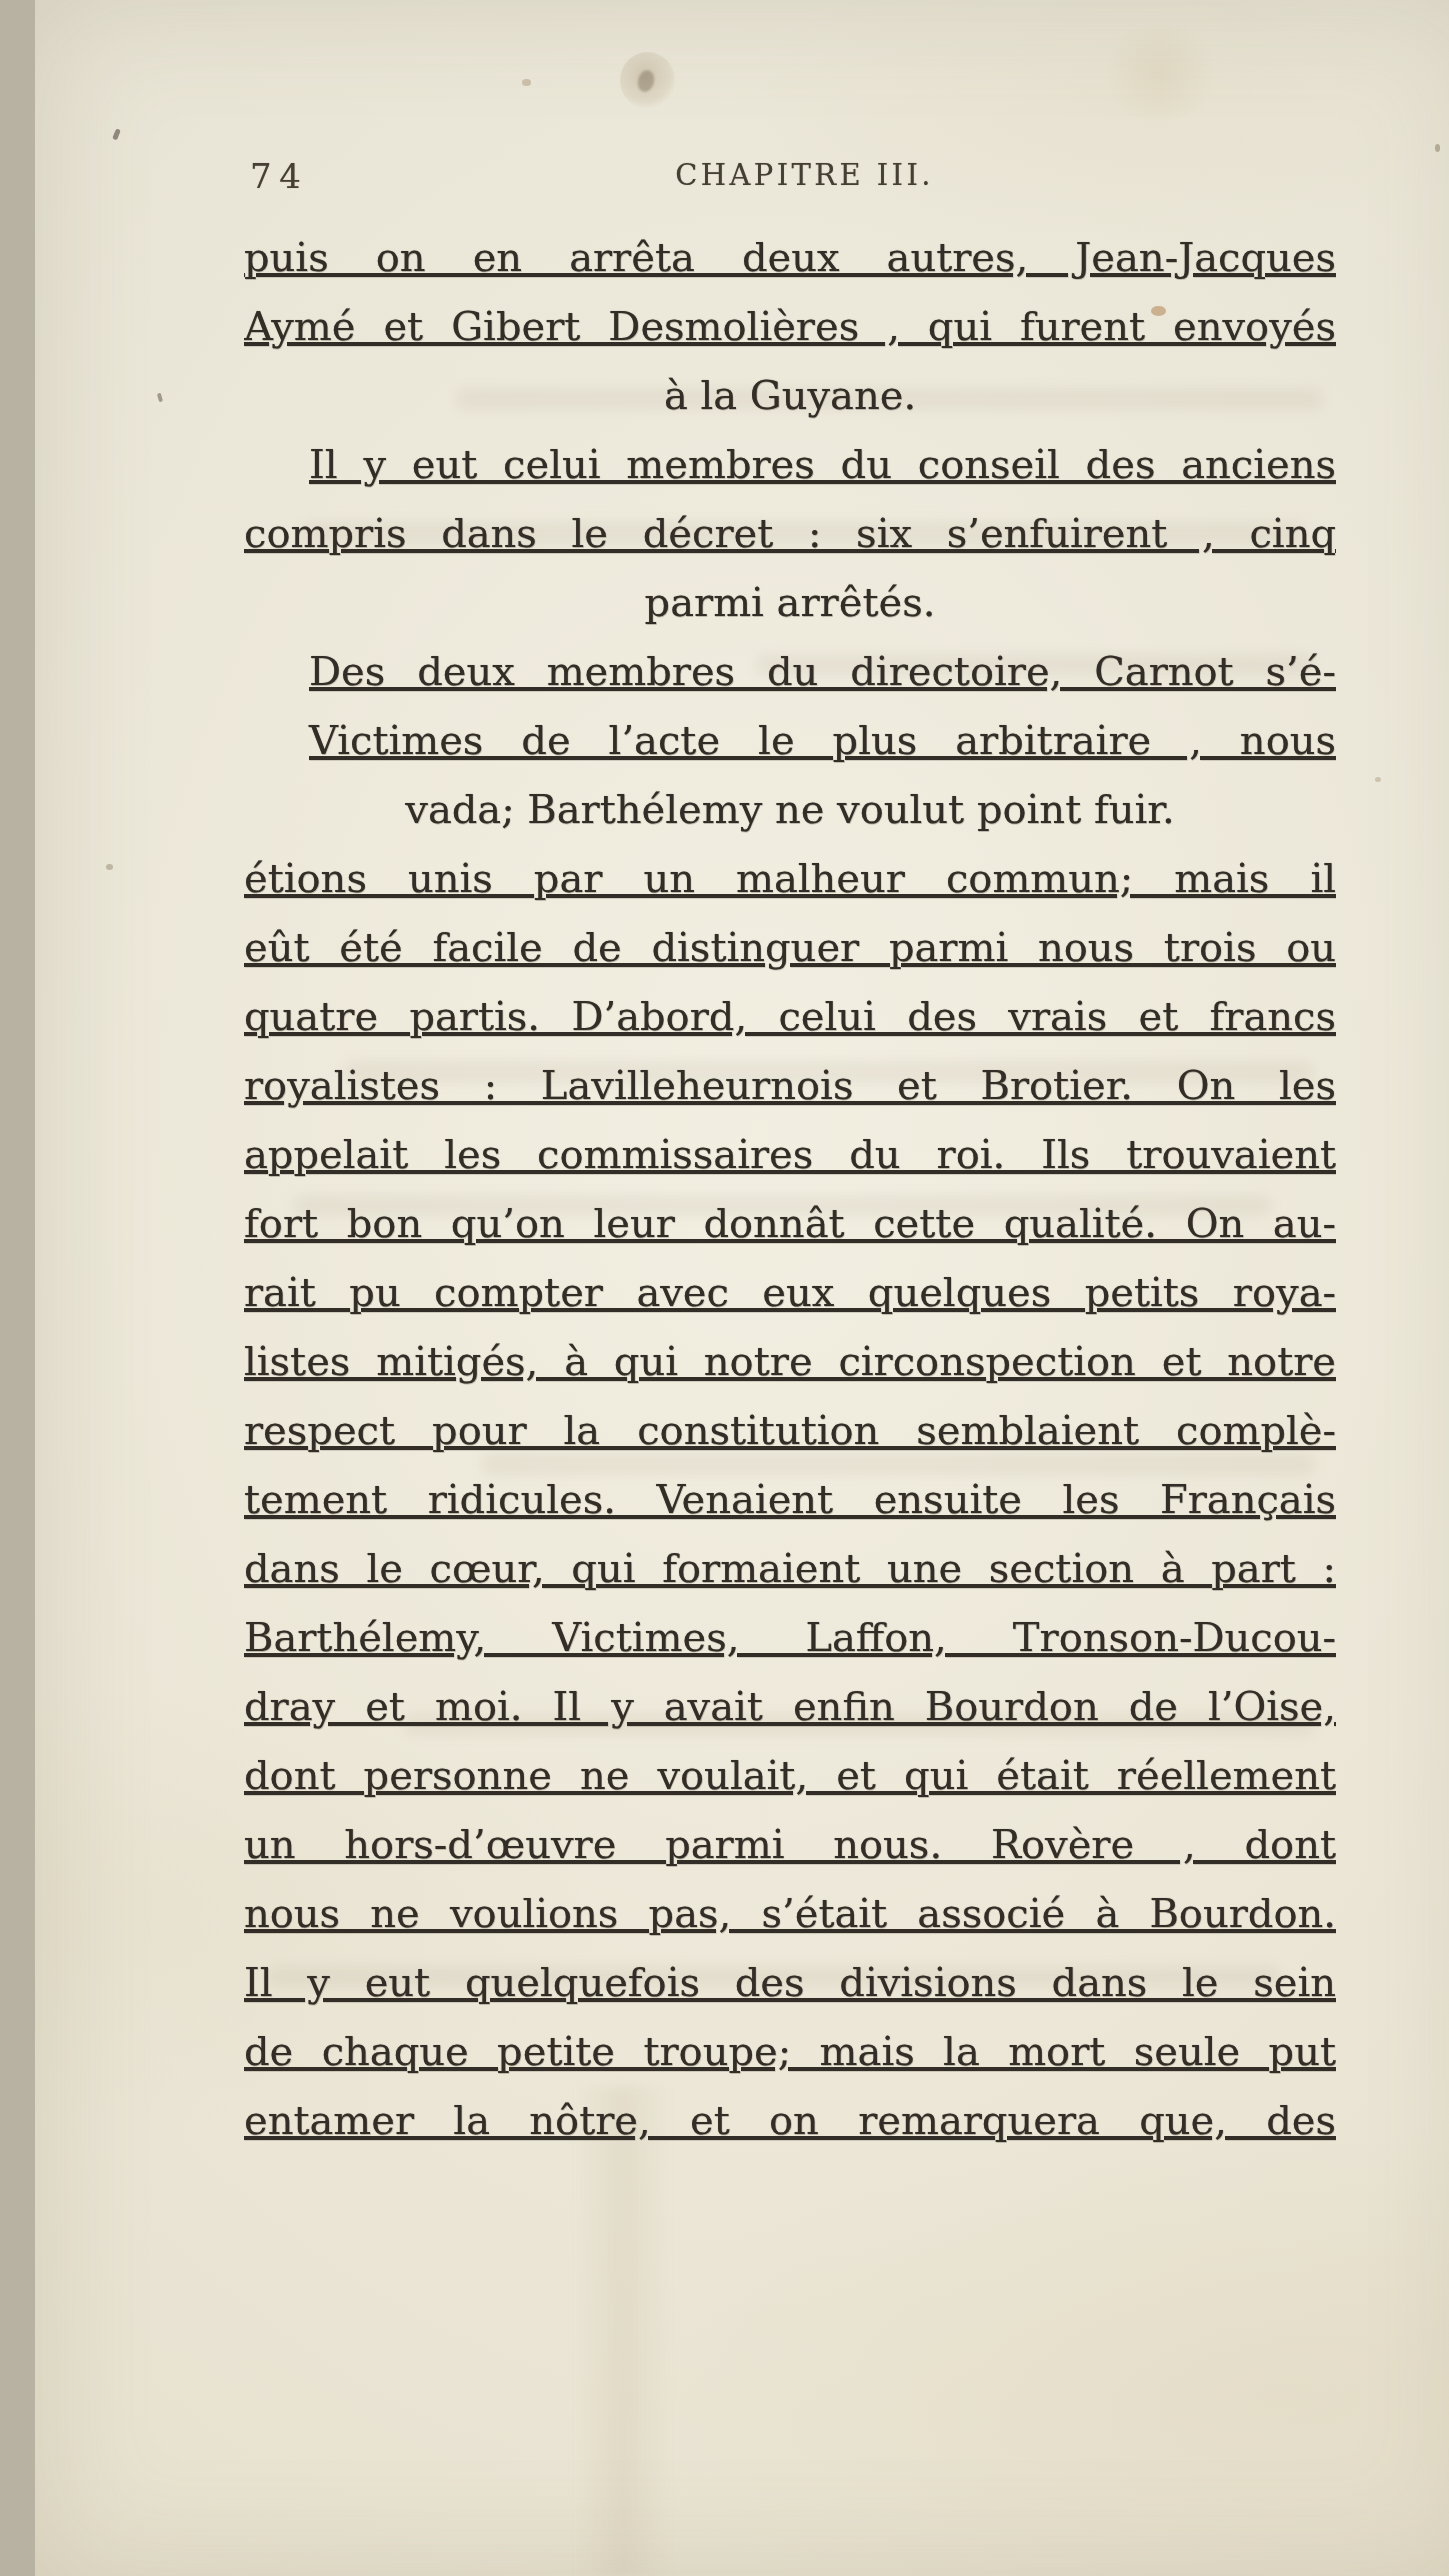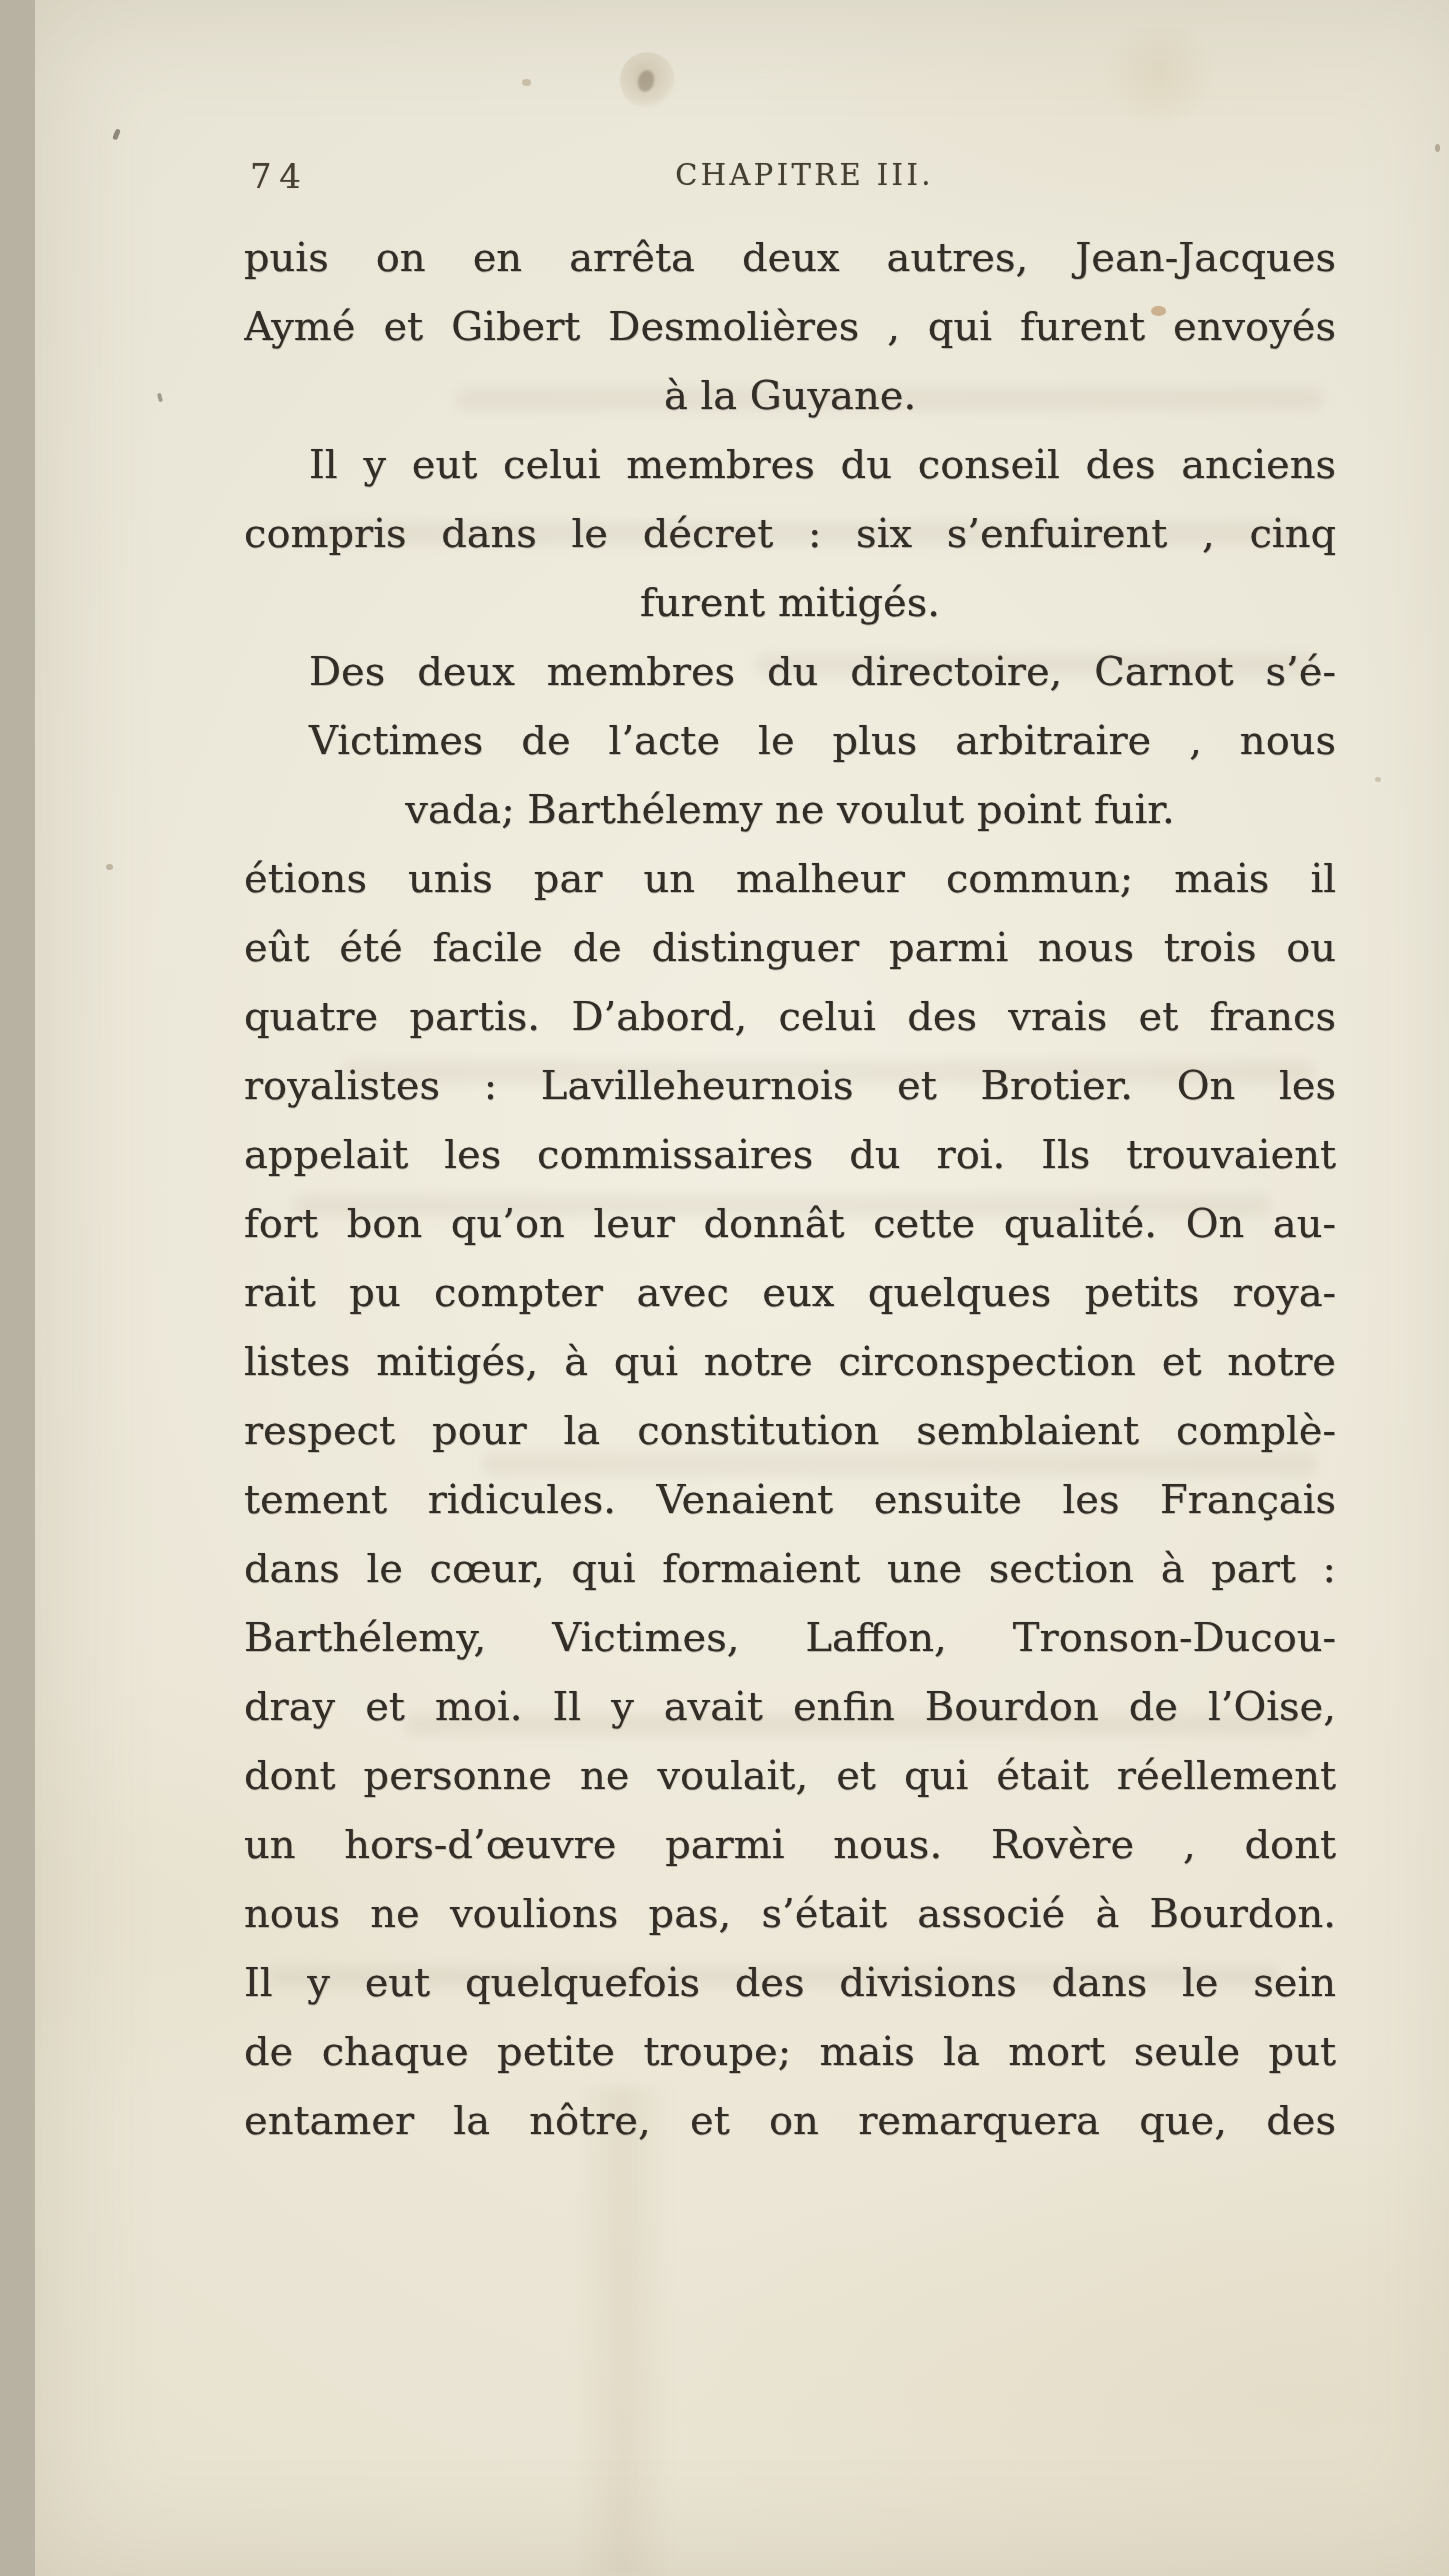--- a/index.html
+++ b/index.html
@@ -44,7 +44,7 @@
     overflow: hidden;
     white-space: normal;
   }
-  .line.j { text-align: justify; }
+  .line.j { text-align: justify; text-decoration: underline; }
   .line.j::after { content: ""; display: inline-block; width: 100%; height: 0; }
   .line.end { text-align: center; }
   .line.ind { text-indent: 65px; }

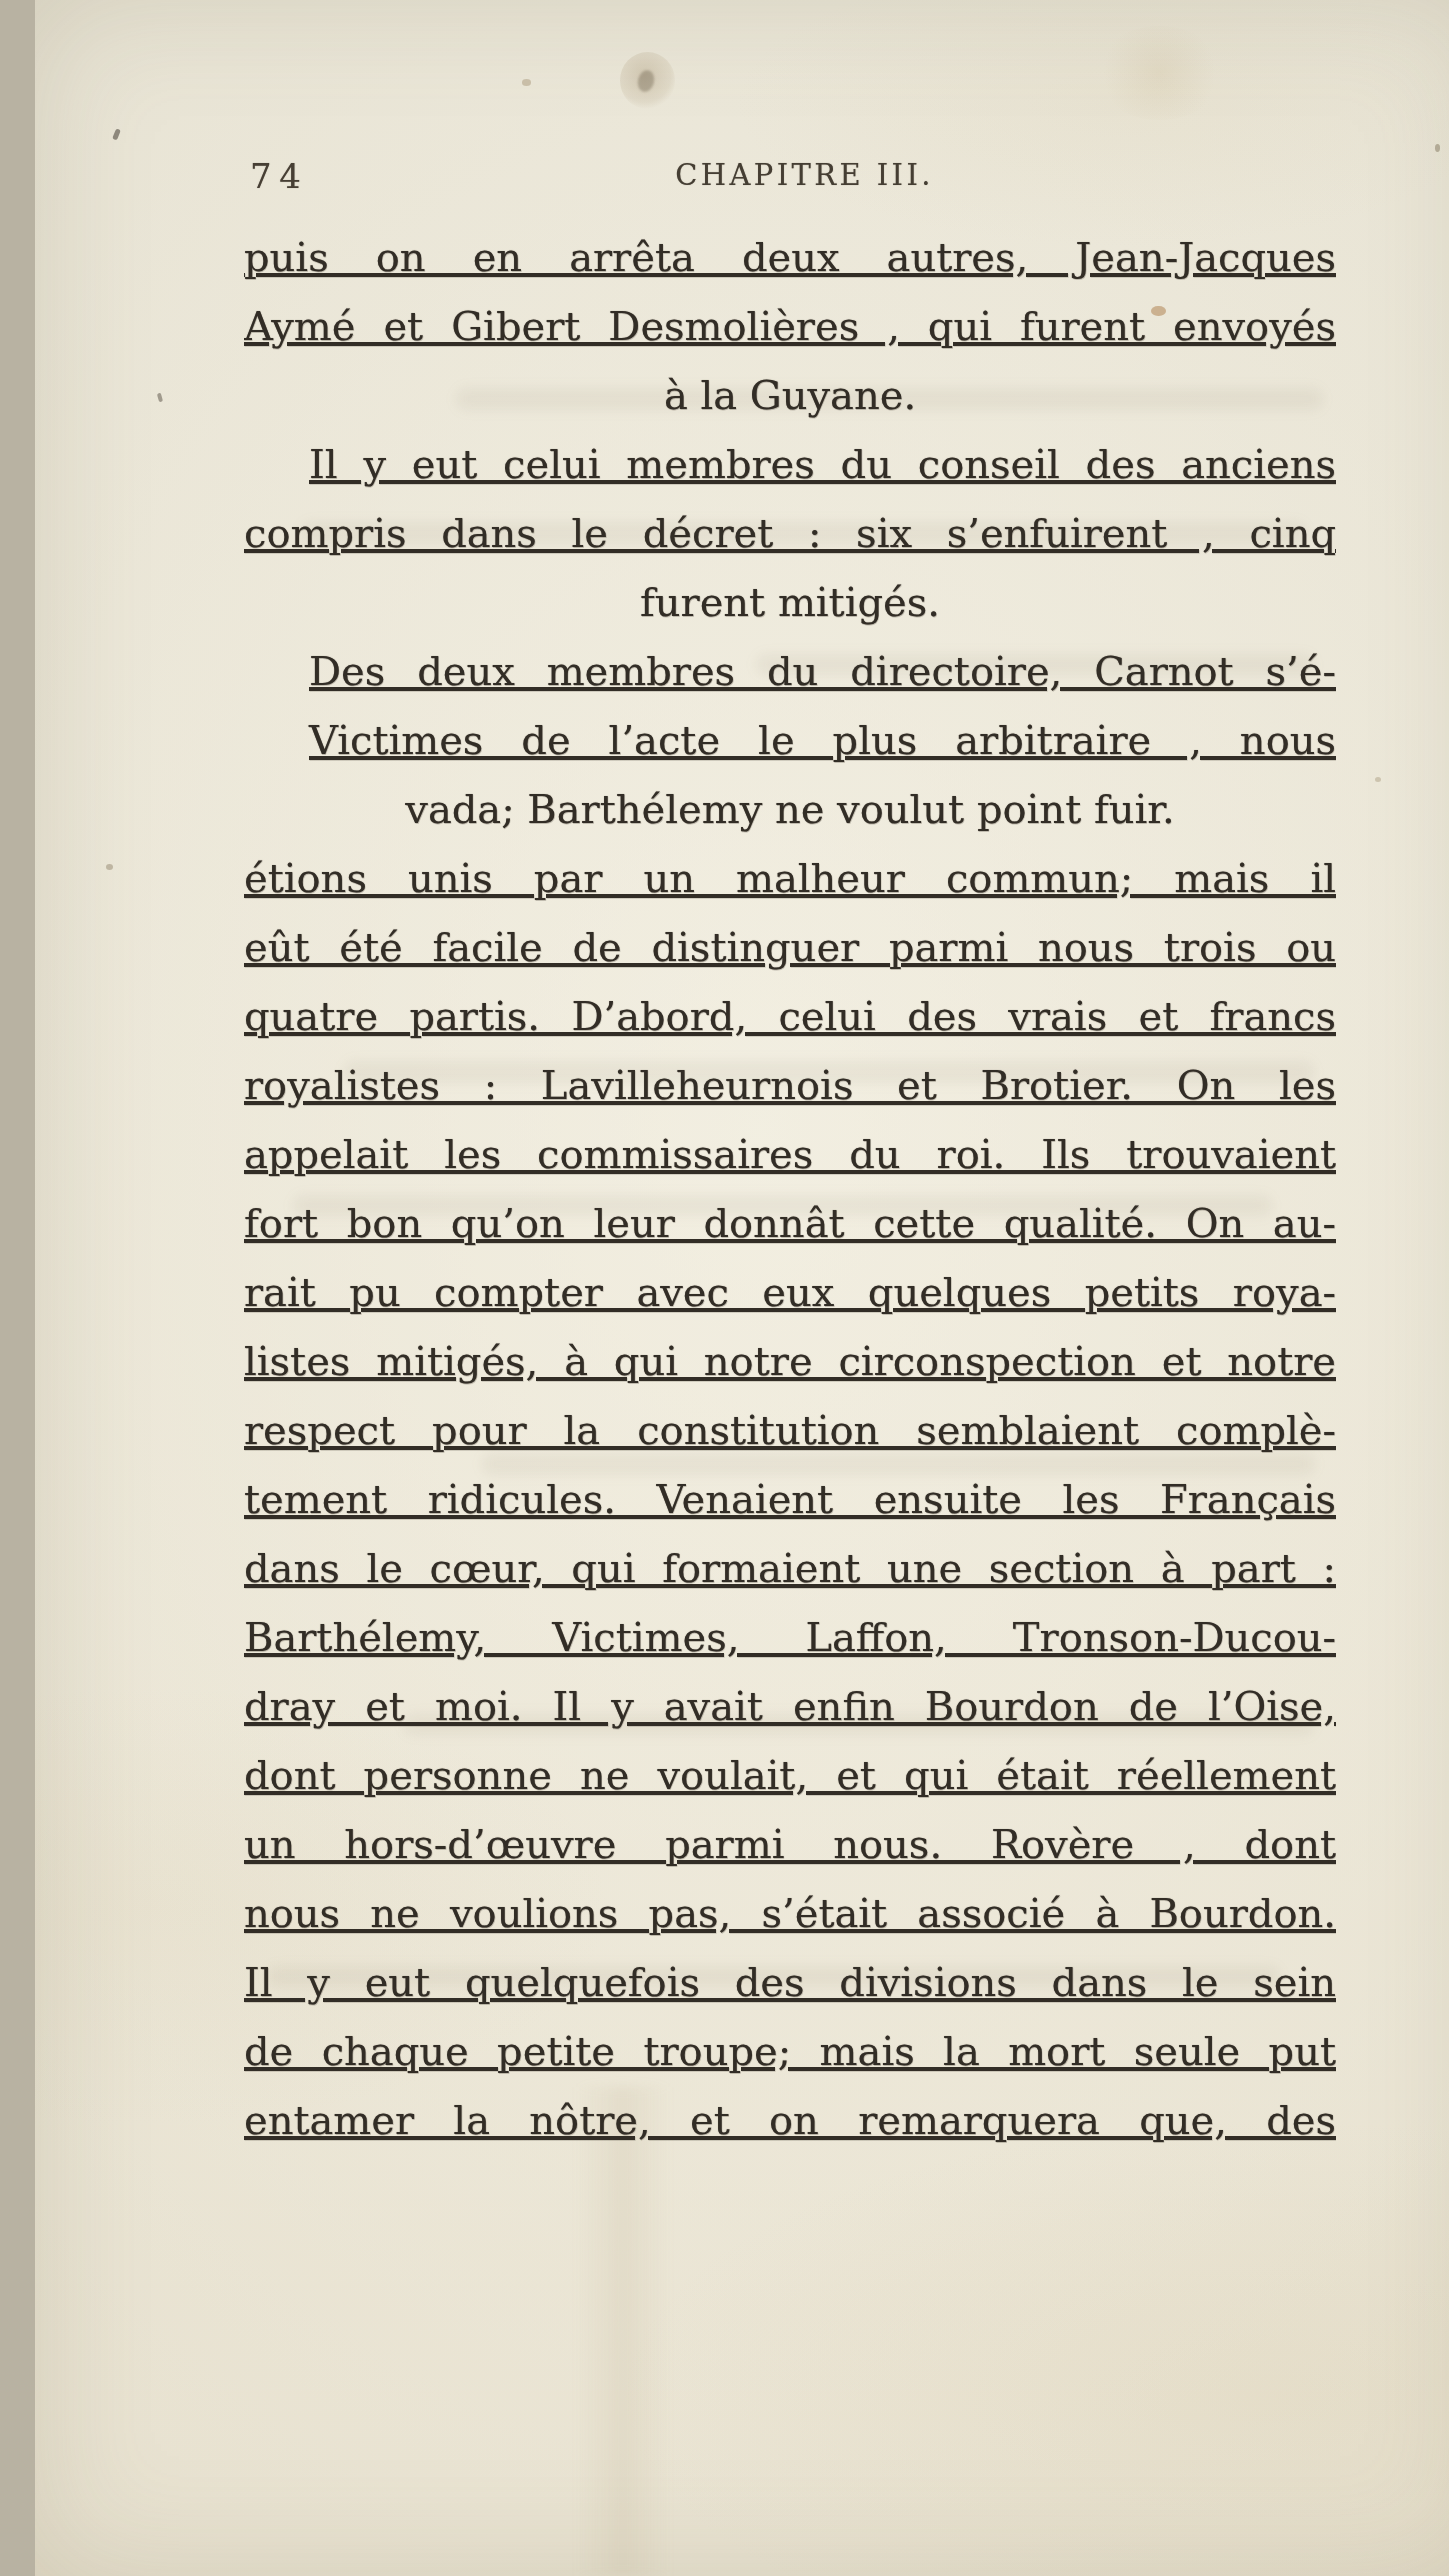--- a/index.html
+++ b/index.html
@@ -127,7 +127,7 @@
     <div class="line end">à la Guyane.</div>
     <div class="line j ind">Il y eut celui membres du conseil des anciens</div>
     <div class="line j">compris dans le décret : six s’enfuirent , cinq</div>
-    <div class="line end">furent mitigés.</div>
+    <div class="line end">parmi arrêtés.</div>
     <div class="line j ind">Des deux membres du directoire, Carnot s’é-</div>
     <div class="line j ind">Victimes de l’acte le plus arbitraire , nous</div>
     <div class="line end">vada; Barthélemy ne voulut point fuir.</div>

